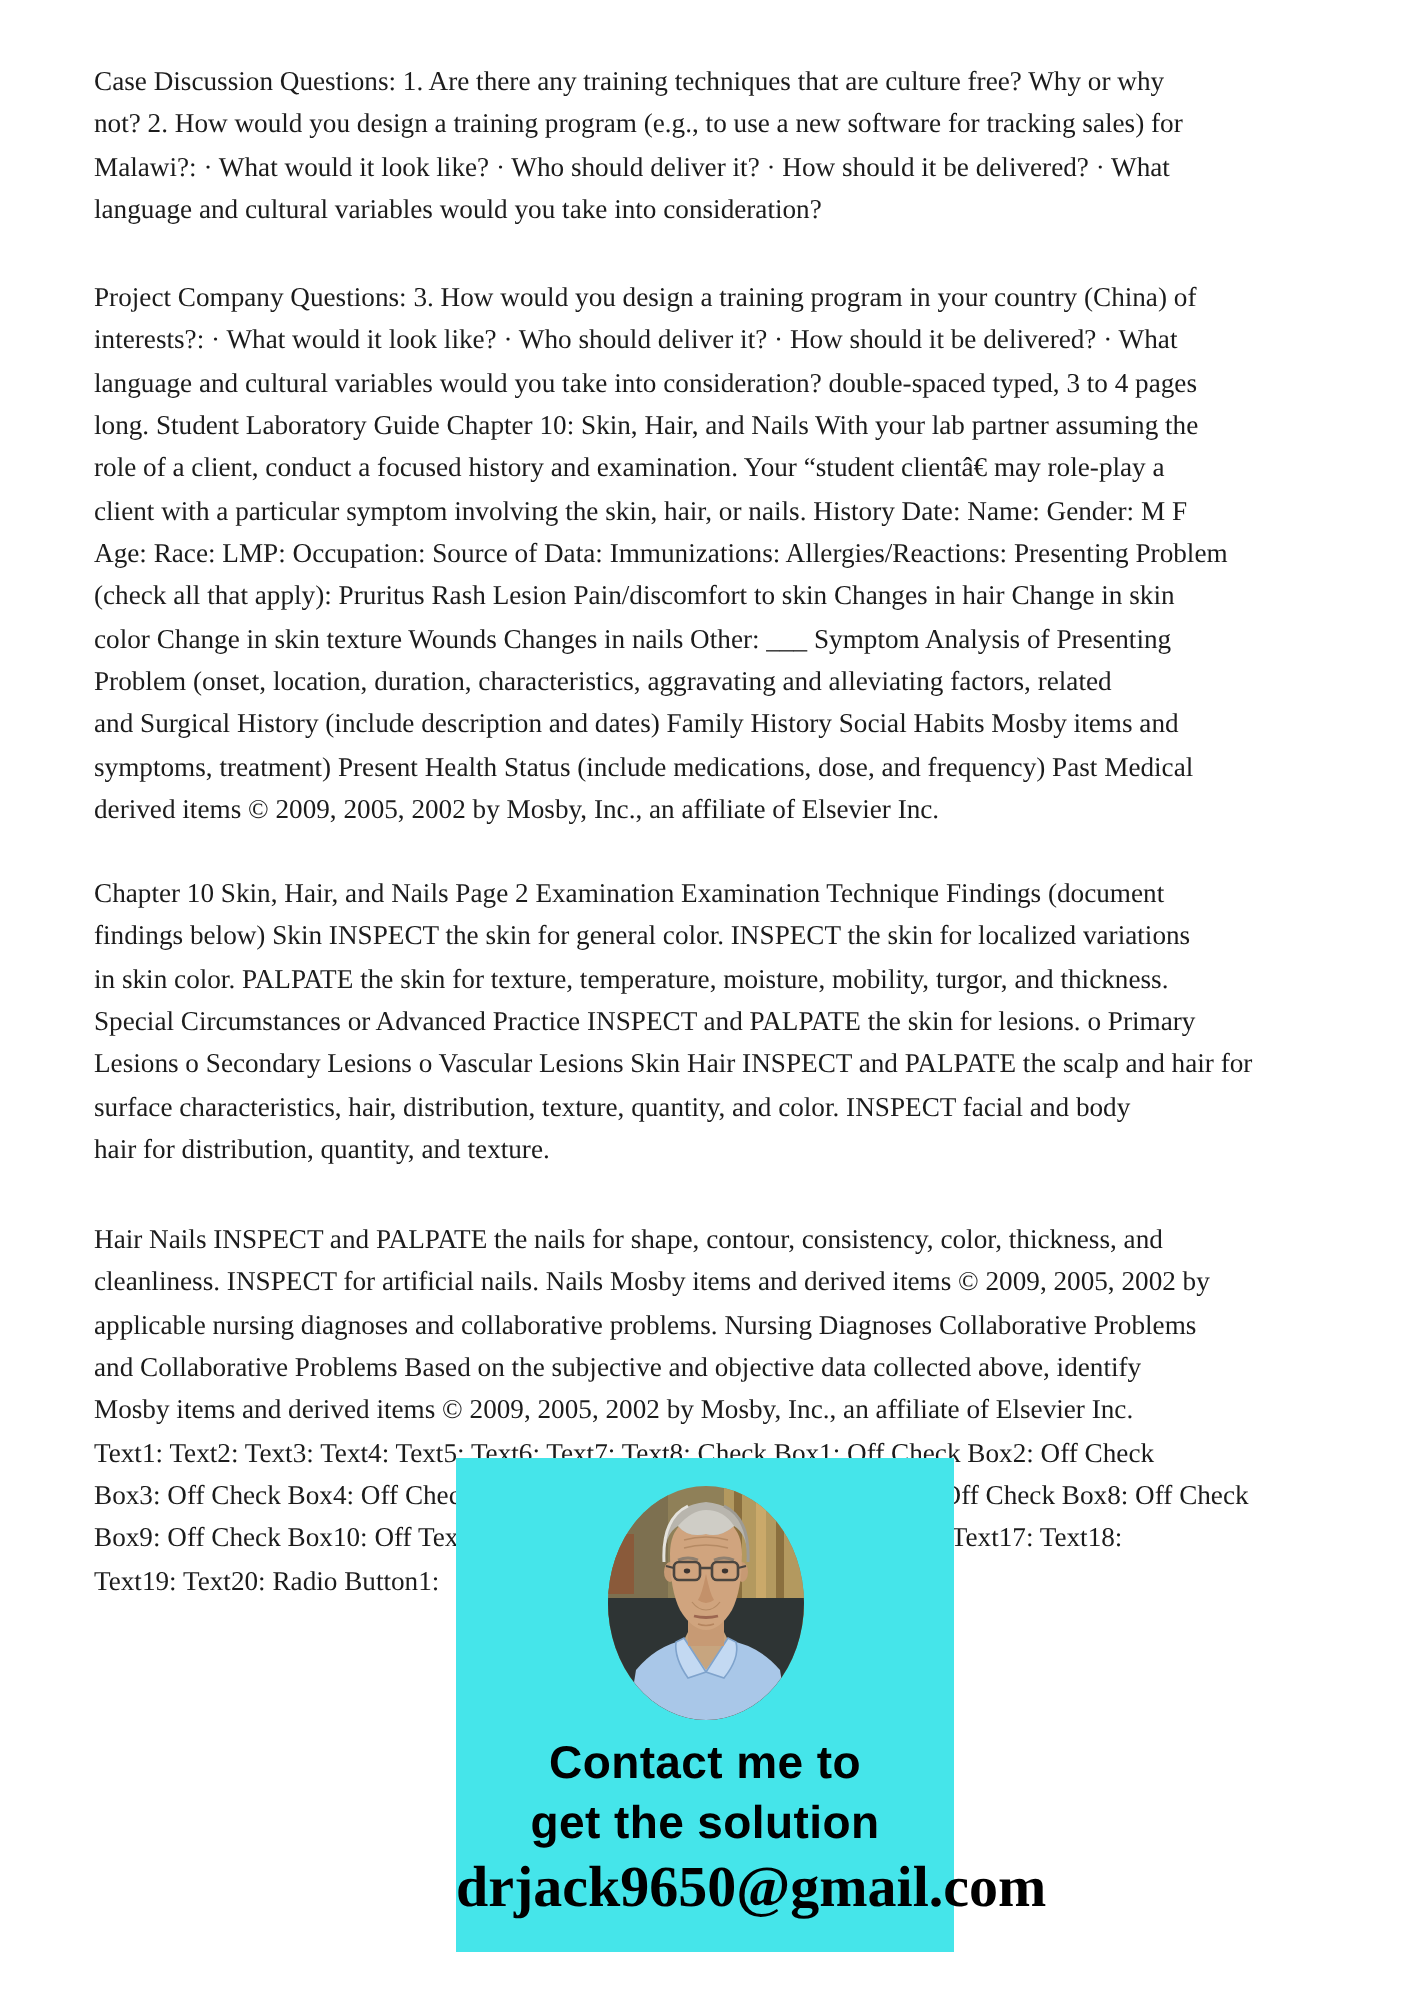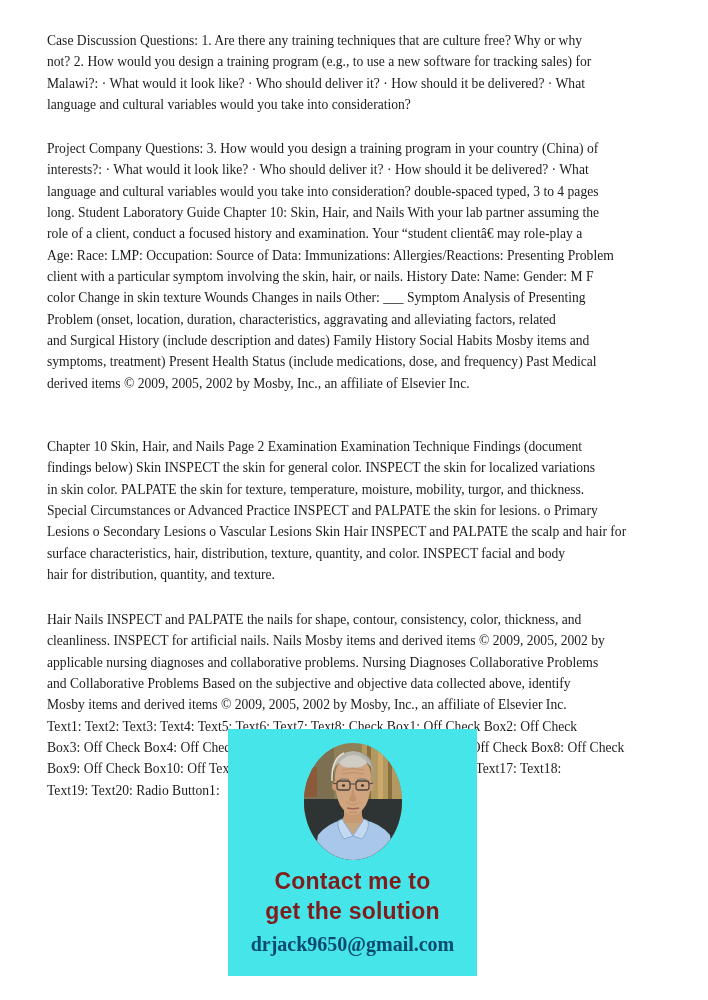--- a/index.html
+++ b/index.html
@@ -76,8 +76,8 @@
       <div class="line">language and cultural variables would you take into consideration? double-spaced typed, 3 to 4 pages</div>
       <div class="line">long. Student Laboratory Guide Chapter 10: Skin, Hair, and Nails With your lab partner assuming the</div>
       <div class="line">role of a client, conduct a focused history and examination. Your “student clientâ€ may role-play a</div>
+      <div class="line">client with a particular symptom involving the skin, hair, or nails. History Date: Name: Gender: M F</div>
       <div class="line">Age: Race: LMP: Occupation: Source of Data: Immunizations: Allergies/Reactions: Presenting Problem</div>
-      <div class="line">client with a particular symptom involving the skin, hair, or nails. History Date: Name: Gender: M F</div>
       <div class="line">color Change in skin texture Wounds Changes in nails Other: ___ Symptom Analysis of Presenting</div>
       <div class="line">Problem (onset, location, duration, characteristics, aggravating and alleviating factors, related</div>
       <div class="line">and Surgical History (include description and dates) Family History Social Habits Mosby items and</div>

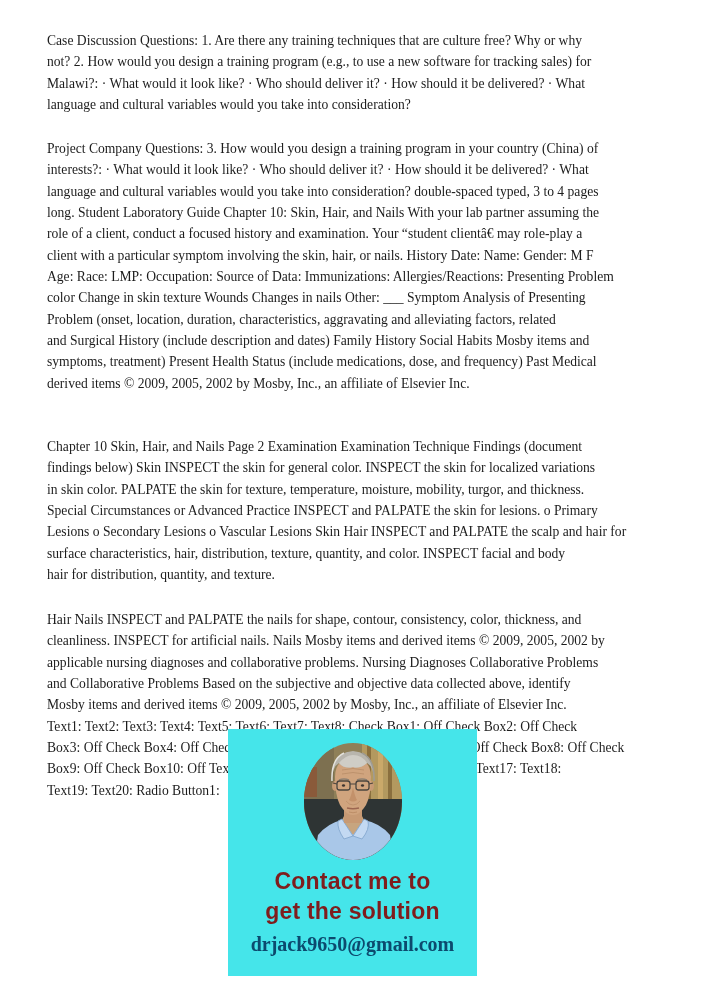--- a/index.html
+++ b/index.html
@@ -78,6 +78,7 @@
       <div class="line">role of a client, conduct a focused history and examination. Your “student clientâ€ may role-play a</div>
       <div class="line">client with a particular symptom involving the skin, hair, or nails. History Date: Name: Gender: M F</div>
       <div class="line">Age: Race: LMP: Occupation: Source of Data: Immunizations: Allergies/Reactions: Presenting Problem</div>
+      <div class="line">(check all that apply): Pruritus Rash Lesion Pain/discomfort to skin Changes in hair Change in skin</div>
       <div class="line">color Change in skin texture Wounds Changes in nails Other: ___ Symptom Analysis of Presenting</div>
       <div class="line">Problem (onset, location, duration, characteristics, aggravating and alleviating factors, related</div>
       <div class="line">and Surgical History (include description and dates) Family History Social Habits Mosby items and</div>

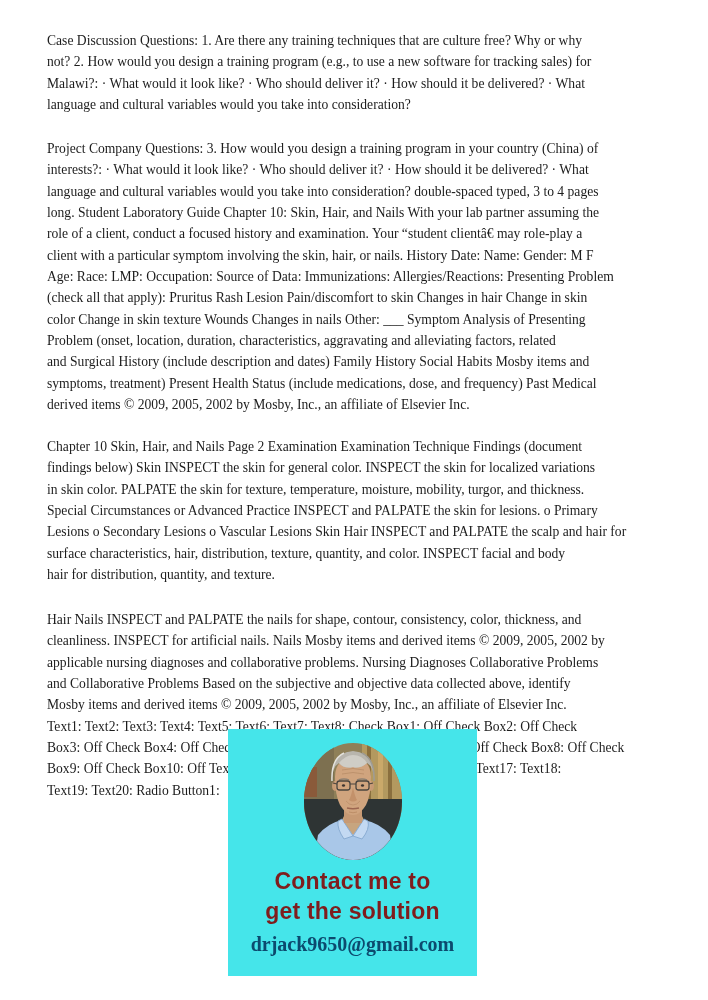--- a/index.html
+++ b/index.html
@@ -45,7 +45,7 @@
     font-weight: 700;
     font-size: 23px;
     line-height: 30px;
-    color: #7f1d1d;
+    color: #000000;
     letter-spacing: 0.2px;
   }
   .cta-first { margin-top: 6px; }

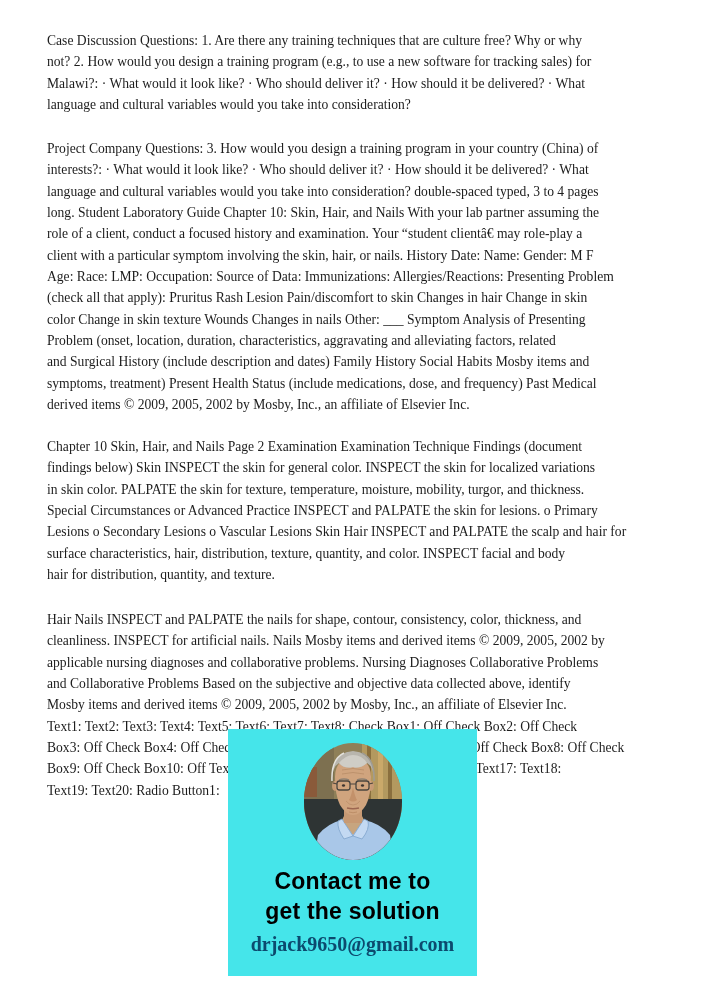--- a/index.html
+++ b/index.html
@@ -52,10 +52,10 @@
   .email {
     font-family: "Liberation Serif", "DejaVu Serif", serif;
     font-weight: 700;
-    font-size: 20px;
+    font-size: 29px;
     line-height: 30px;
     margin-top: 3px;
-    color: #0c4a6e;
+    color: #000000;
   }
 </style>
 </head>

